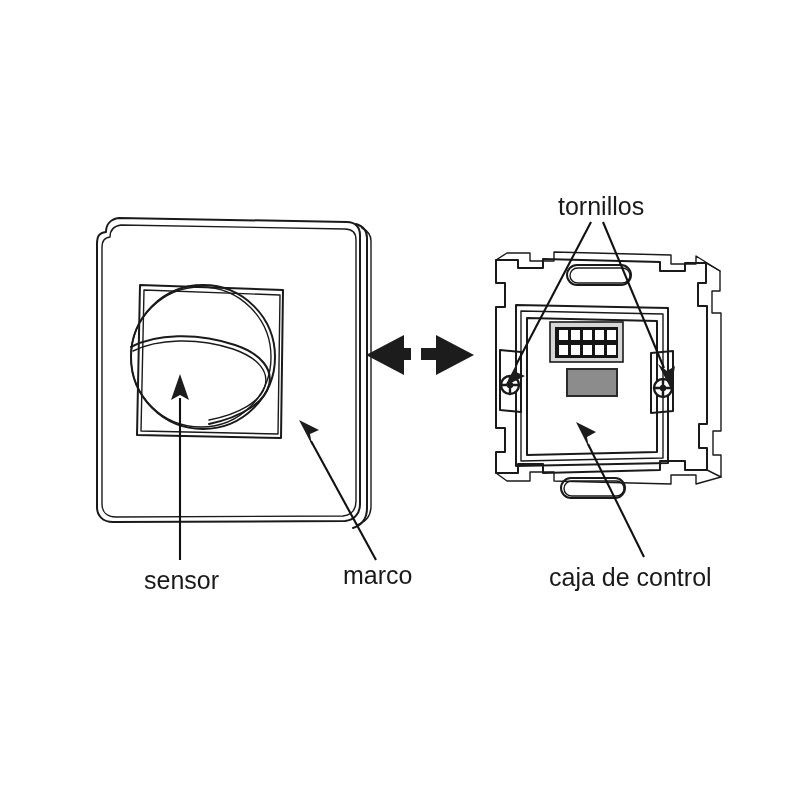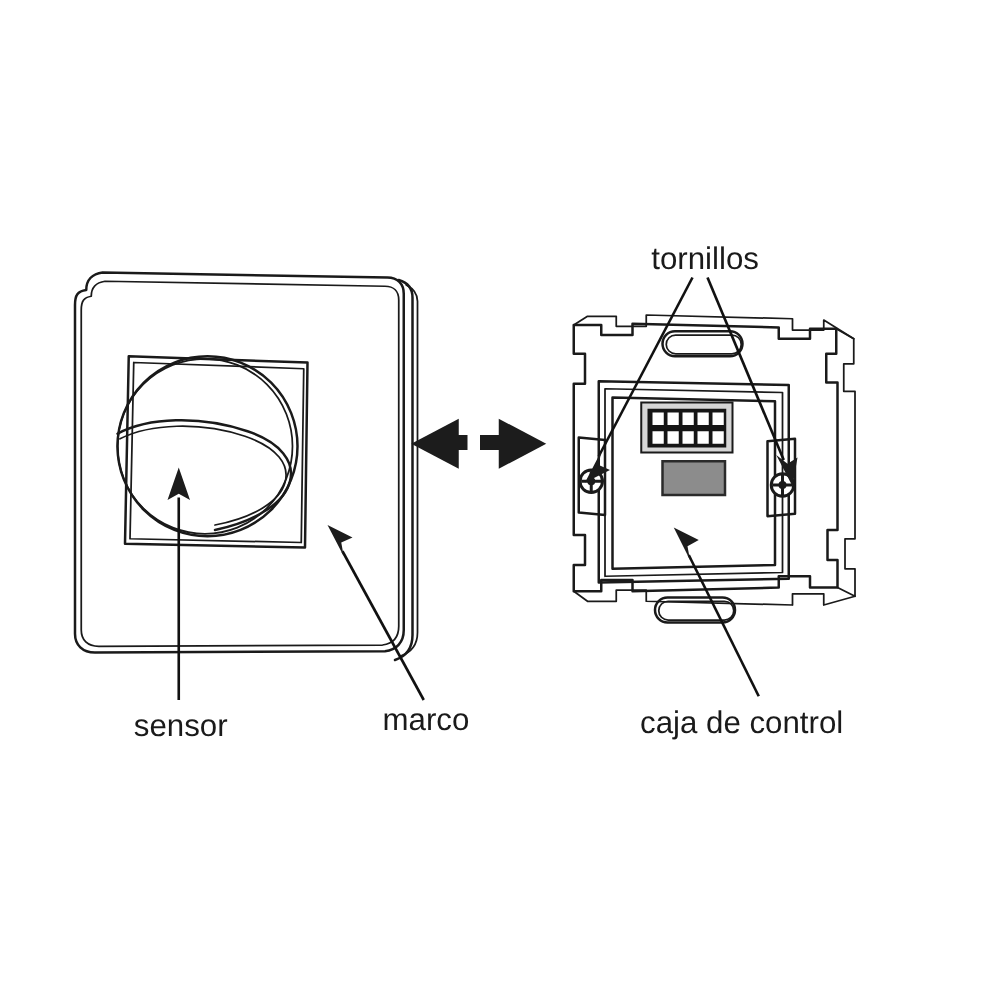--- a/index.html
+++ b/index.html
@@ -21,6 +21,7 @@
     top: 0;
     width: 731px;
     height: 800px;
+    padding-left: 37px;
   }
   svg.diagram {
     display: block;

